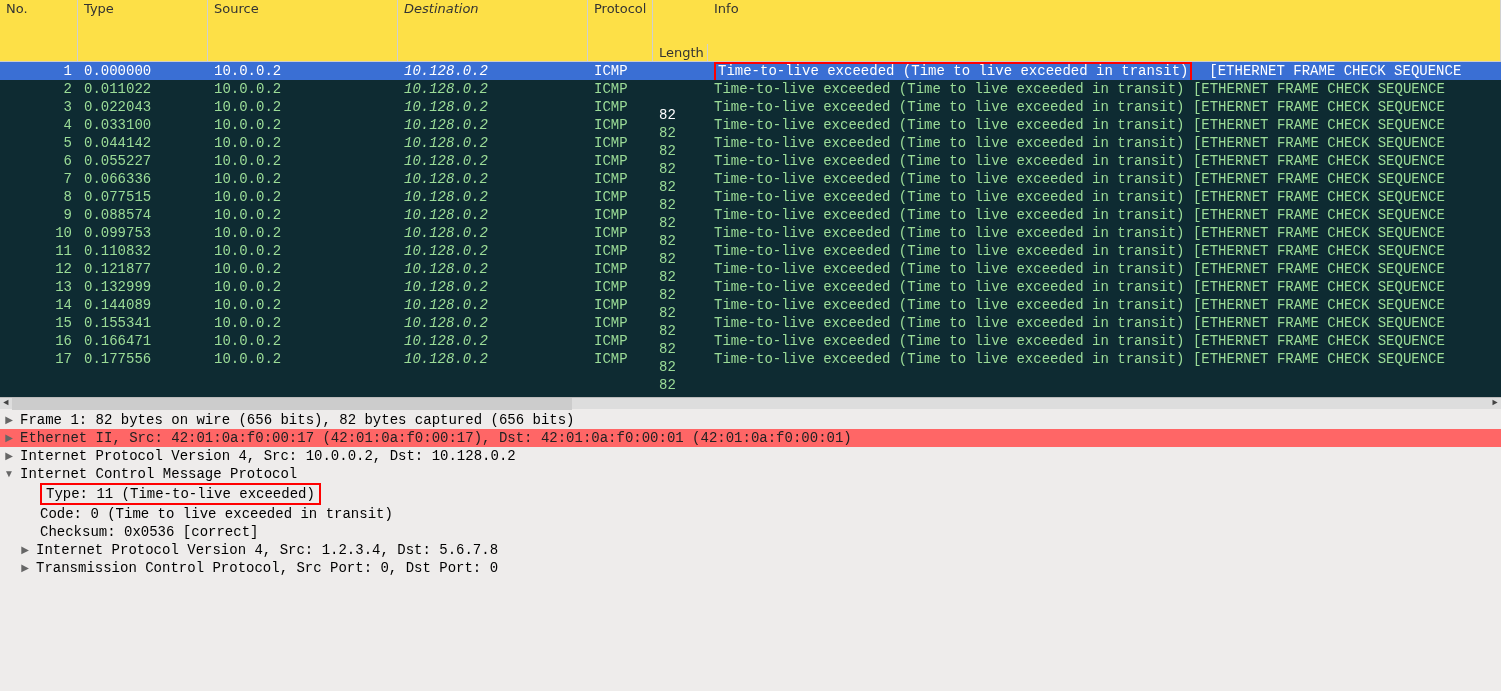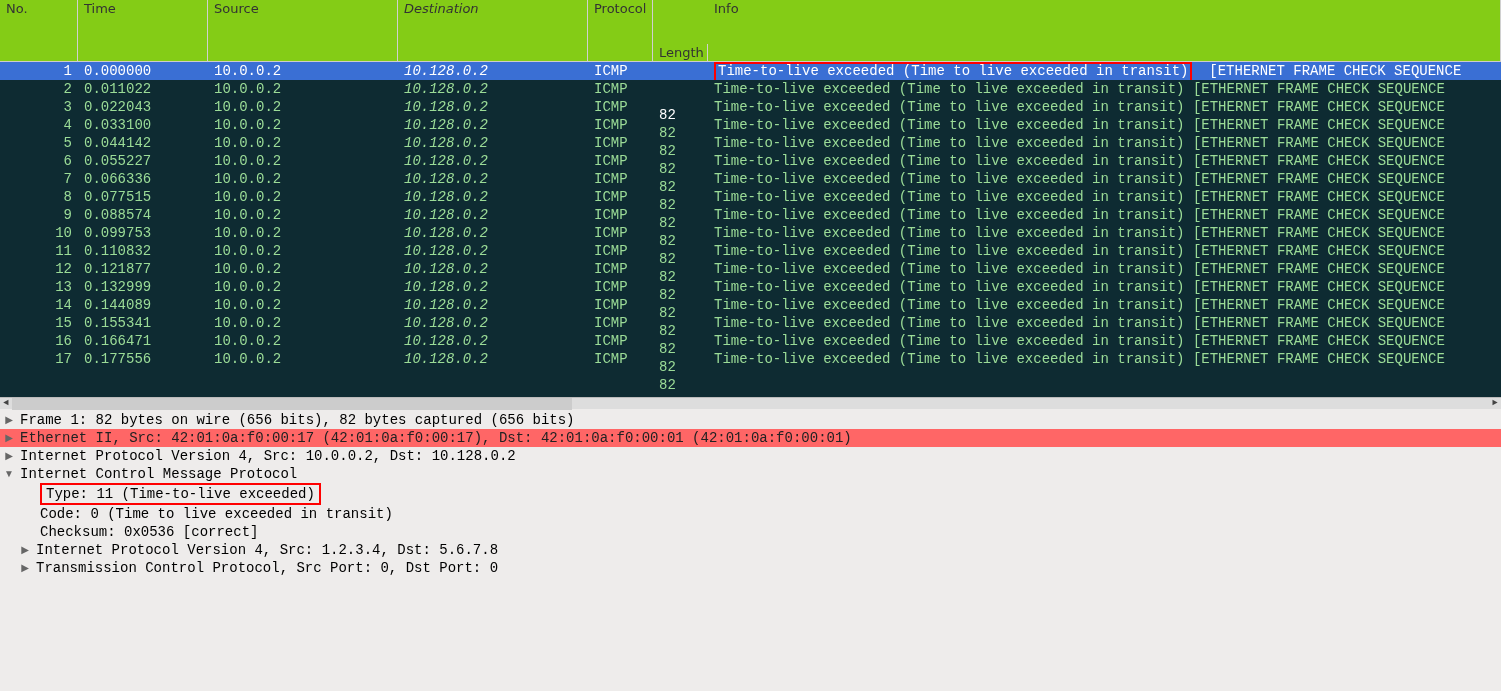--- a/index.html
+++ b/index.html
@@ -6,7 +6,7 @@
 body { font-family: "Courier New", monospace; font-size:14px; width:1501px; height:691px; overflow:hidden; background:#fff; display:flex; flex-direction:column; }
 
 
-.hdr { display:flex; background:#84cc16; border-bottom:1px solid #ccc; user-select:none; font-family:"DejaVu Sans",Arial,sans-serif; font-size:13px; color:#333; }
+.hdr { display:flex; background:#fde047; border-bottom:1px solid #ccc; user-select:none; font-family:"DejaVu Sans",Arial,sans-serif; font-size:13px; color:#333; }
 .hdr > div { padding:1px 4px 1px 6px; border-right:1px solid #d0d0d0; }
 .c-no   { width:78px; text-align:left; }
 .c-time { width:130px; }

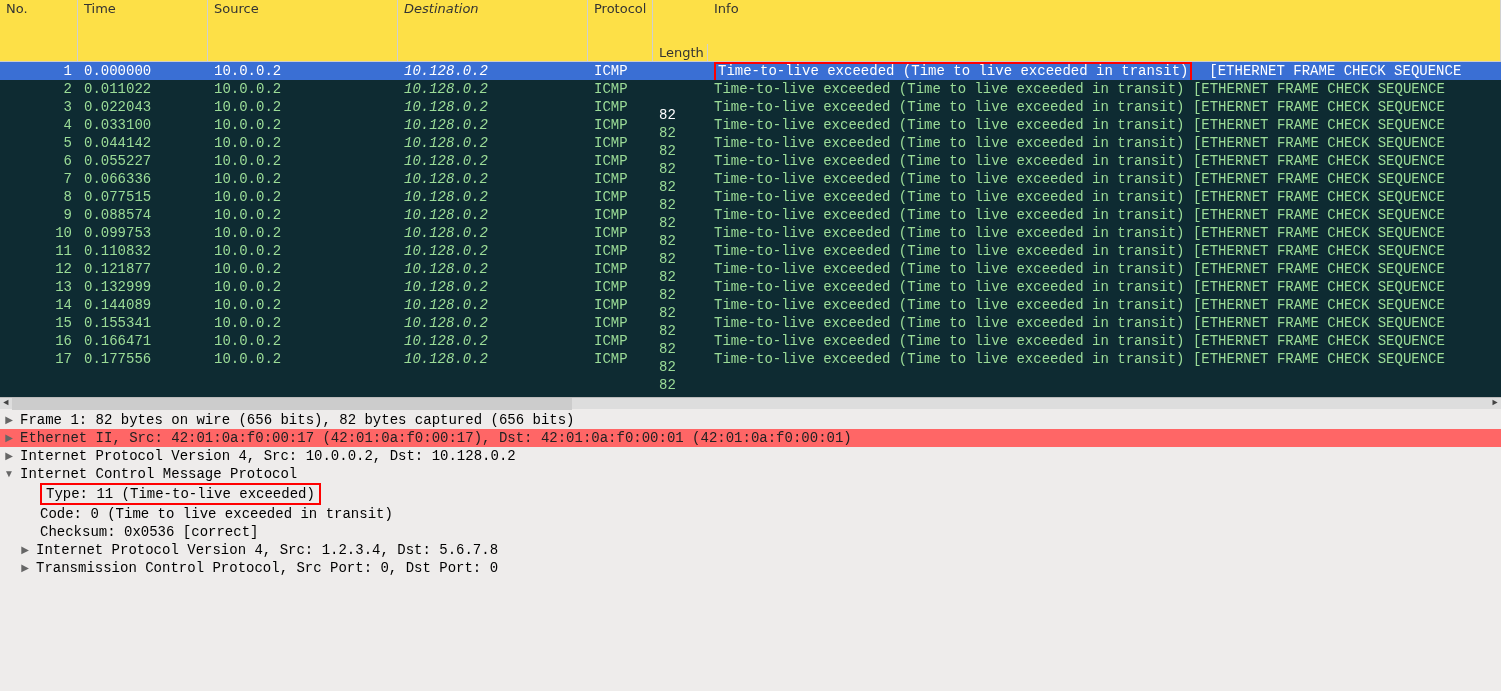--- a/index.html
+++ b/index.html
@@ -51,7 +51,7 @@
 
 <div class="hdr">
   <div class="c-no">No.</div>
-  <div class="c-time">Time</div>
+  <div class="c-time">Type</div>
   <div class="c-src">Source</div>
   <div class="c-dst">Destination</div>
   <div class="c-prot">Protocol</div>

